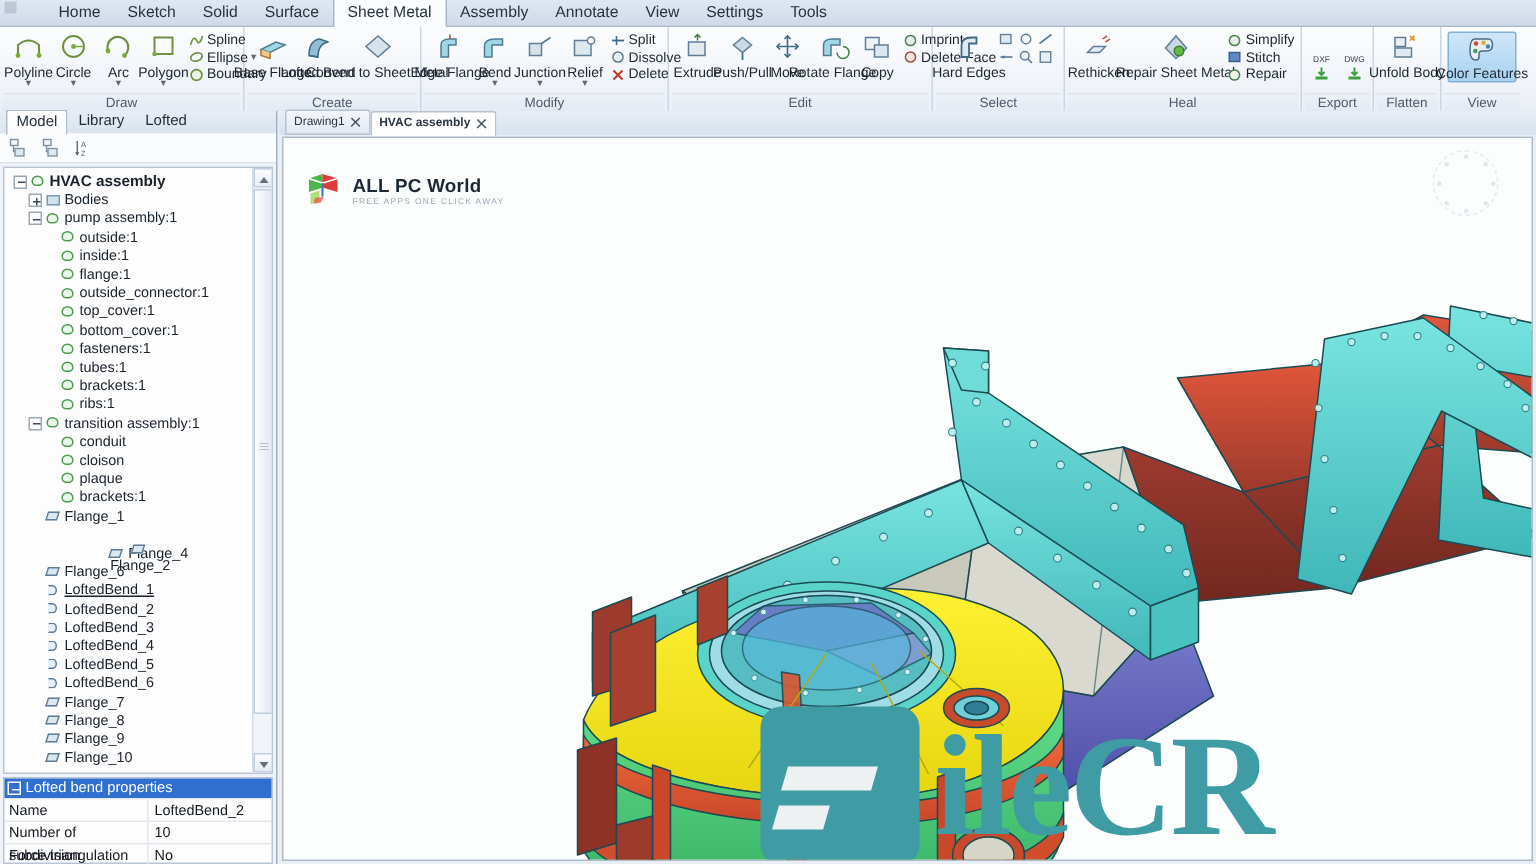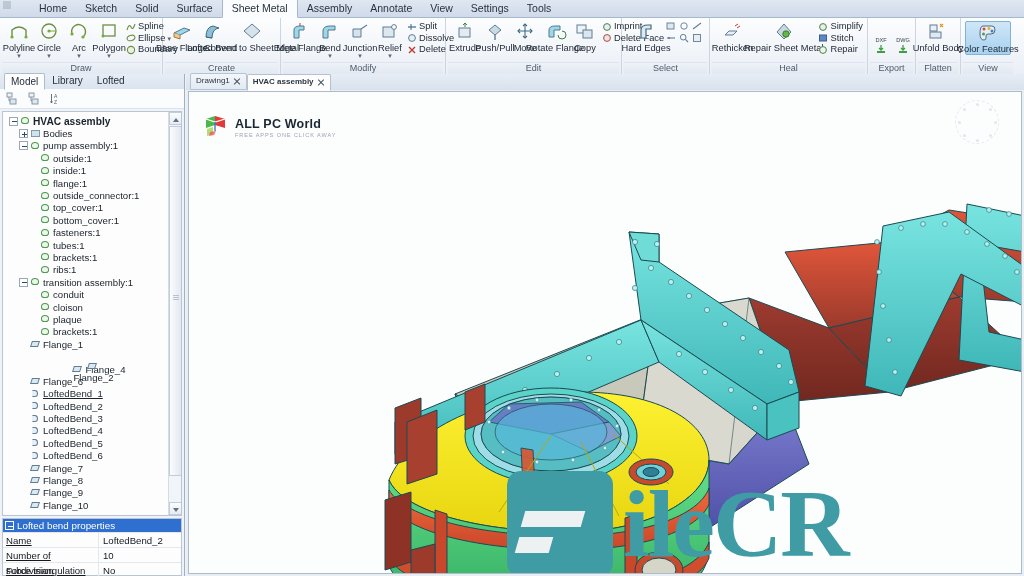--- a/index.html
+++ b/index.html
@@ -101,7 +101,7 @@
   .prophdr .exp { background: #2f6fd0; border-color: #fff; margin-right: 3px; }
   .prophdr .exp::before { background: #fff; } 
   .prow { display: flex; height: 15px; border-top: 1px solid #e3e8ef; font-size: 9.6px; color: #14191f; }
-  .prow .k { width: 96px; padding-left: 3px; line-height: 15px; border-right: 1px solid #e3e8ef; text-decoration: underline; }
+  .prow .k { width: 96px; padding-left: 3px; line-height: 15px; border-right: 1px solid #e3e8ef; }
   .prow .v { flex: 1; padding-left: 4px; line-height: 15px; }
 
   

